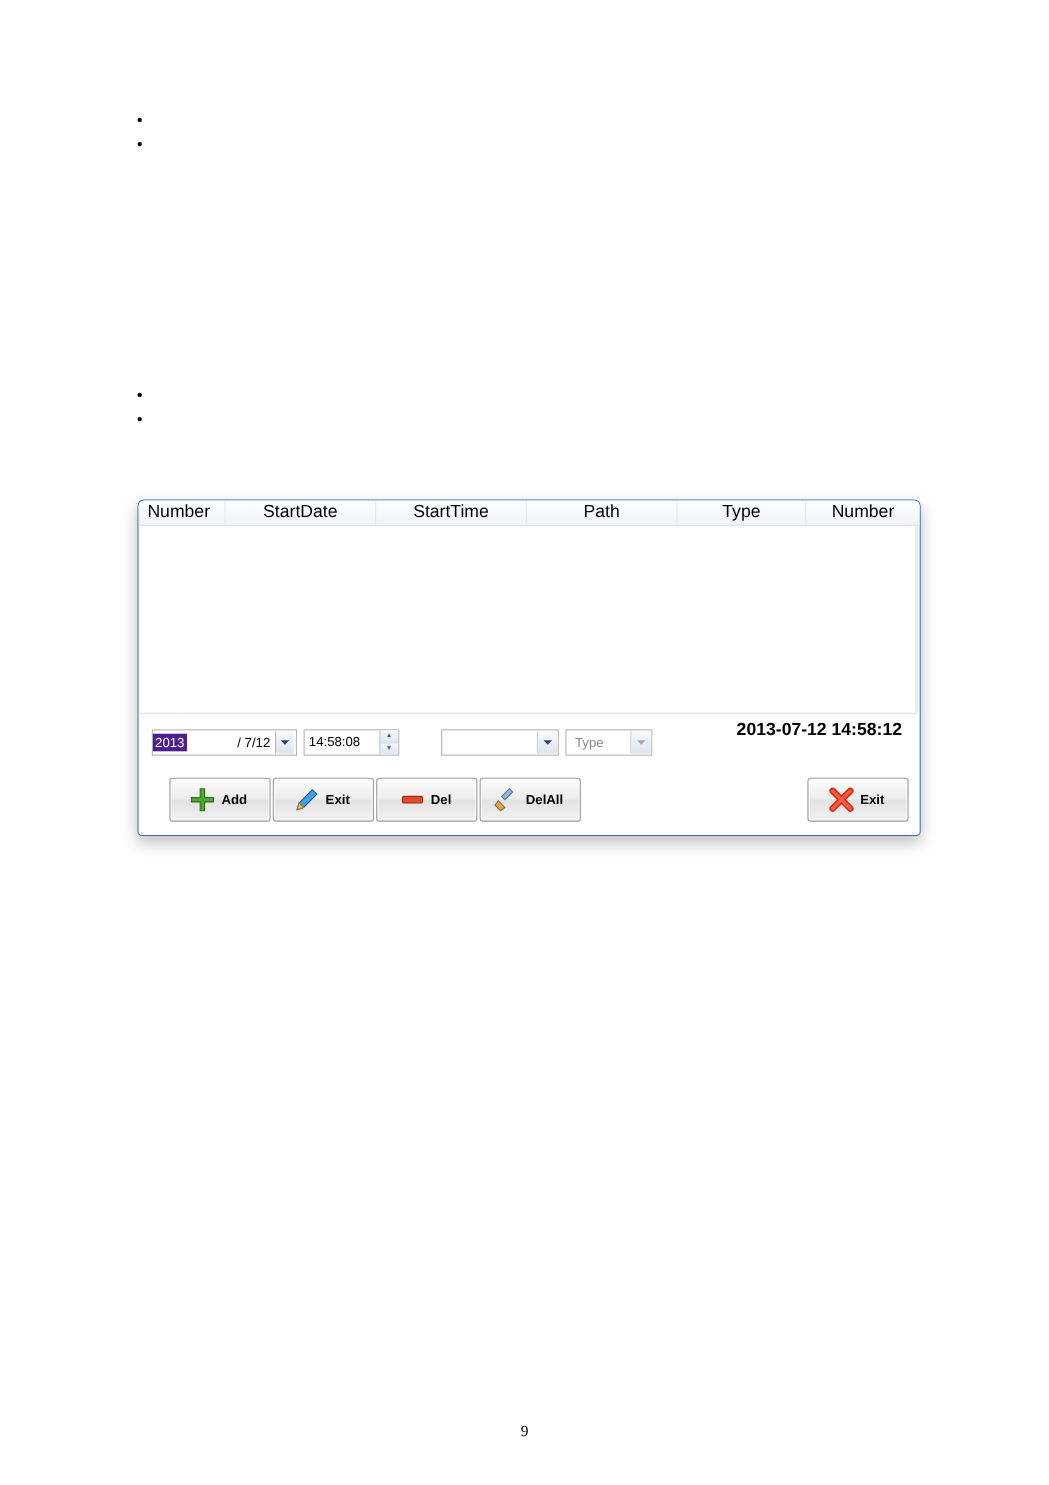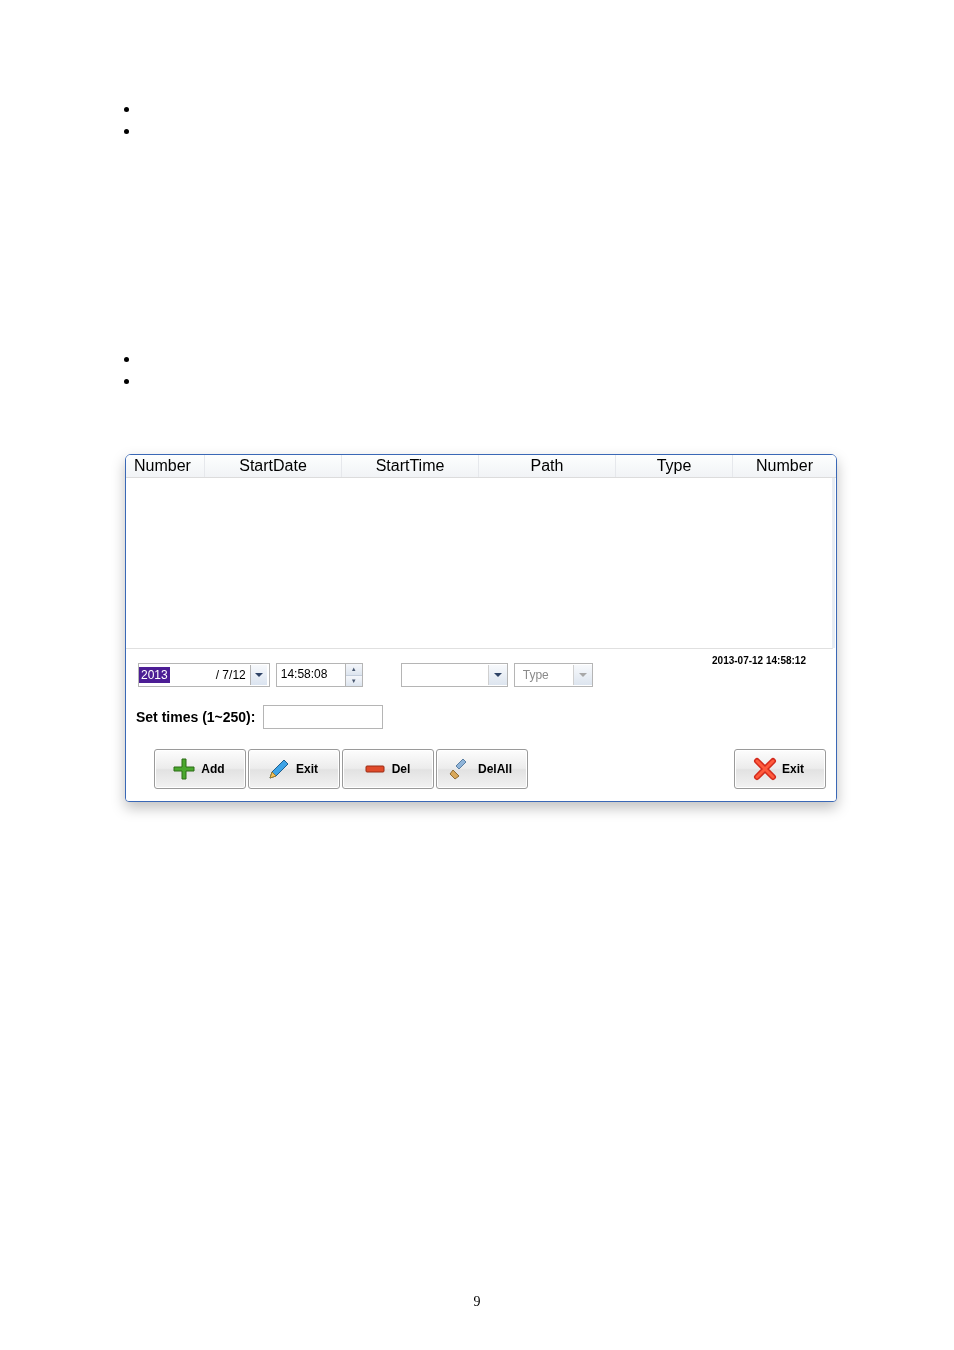--- a/index.html
+++ b/index.html
@@ -141,9 +141,9 @@
   }
   .clocklabel {
     position: absolute;
-    right: 30px; top: 6px;
+    right: 16px; top: 6px;
     font-weight: bold;
-    font-size: 10px;
+    font-size: 16px;
     color: #000;
   }
   .ctrlrow {

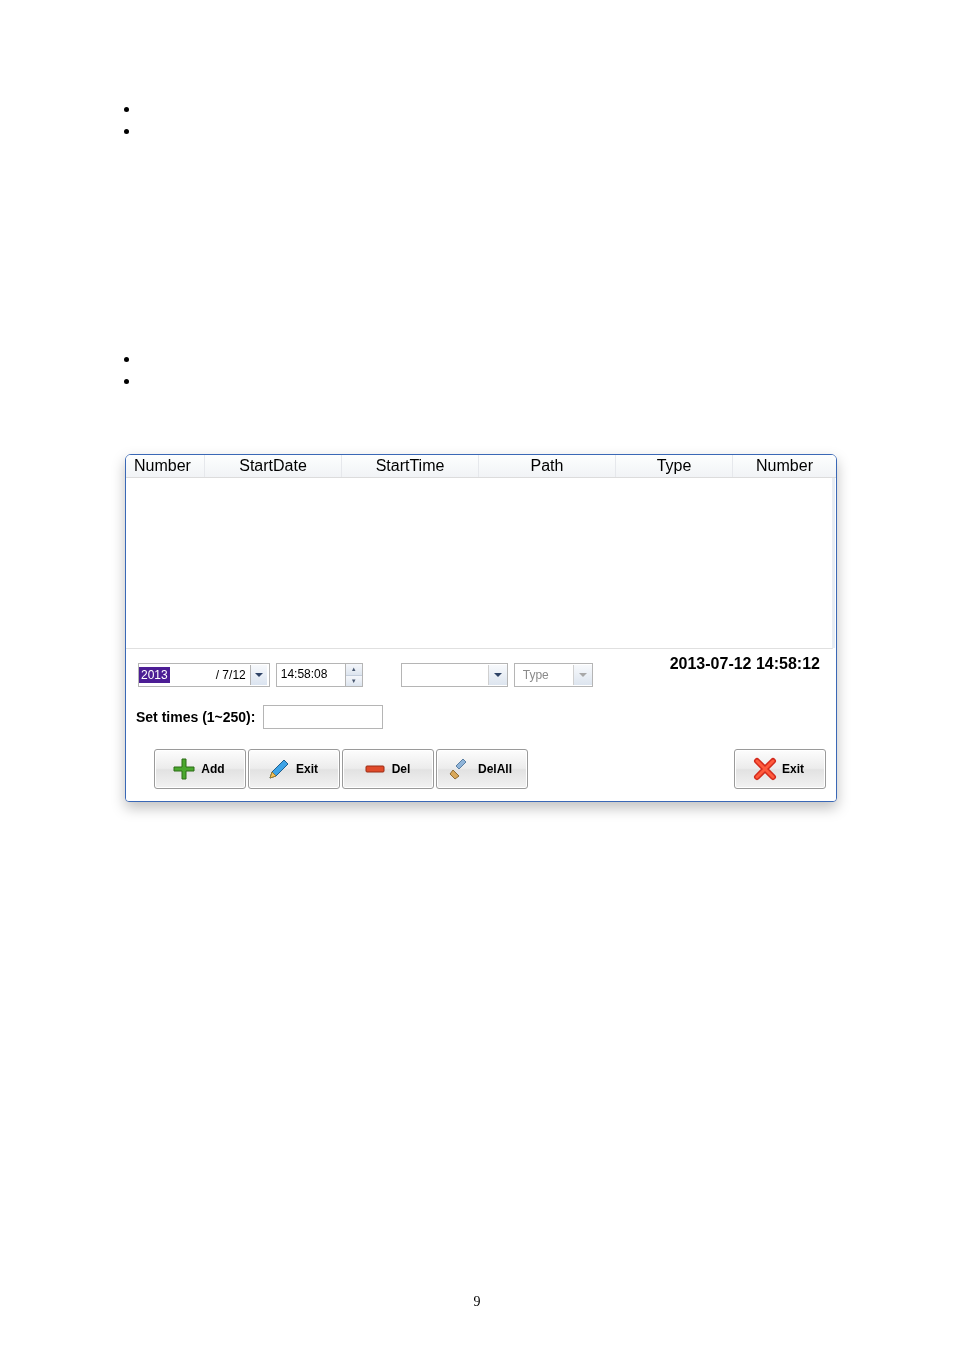--- a/index.html
+++ b/index.html
@@ -329,10 +329,6 @@
         </div>
       </div>
 
-      <div class="settimes">
-        <span>Set times (1~250):</span>
-        <input value="" style="">
-      </div>
 
       <div class="btnbar">
         <div class="ibtn">

